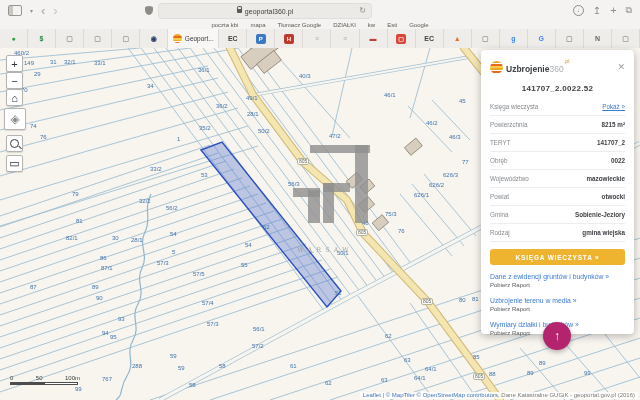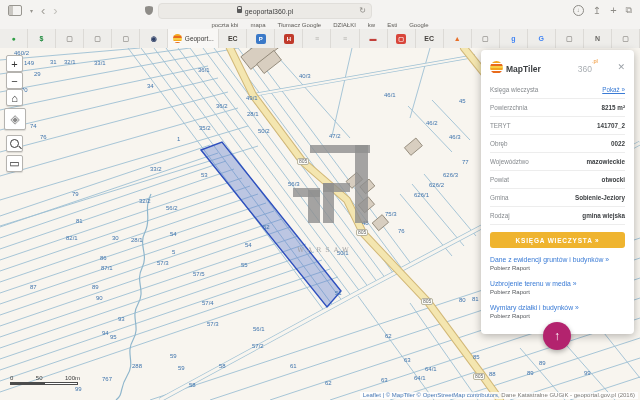--- a/index.html
+++ b/index.html
@@ -434,7 +434,7 @@
       <div class="brand">
         <div class="brand-ball"></div>
         <div>
-          <span class="brand-word">MapTiler</span><span class="brand-num">360</span><span class="brand-tld">.pl</span>
+          <span class="brand-word">Uzbrojenie</span><span class="brand-num">360</span><span class="brand-tld">.pl</span>
         </div>
       </div>
       <span class="panel-close">✕</span>

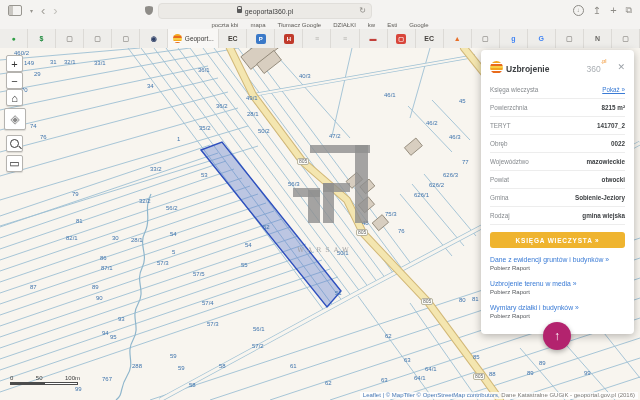--- a/index.html
+++ b/index.html
@@ -82,7 +82,7 @@
   .brand-ball{width:13px;height:13px;border-radius:50%;
               background:repeating-linear-gradient(180deg,#f4a71f 0 2px,#fff 2px 2.7px,#e86b1c 2.7px 4.7px,#fff 4.7px 5.4px,#f7cf46 5.4px 7.4px);}
   .brand-word{font-size:8.5px;font-weight:bold;color:#3d4043;}
-  .brand-num{font-size:8.5px;color:#a9aeb3;padding-left:37px;}
+  .brand-num{font-size:8.5px;color:#a9aeb3;}
   .brand-tld{font-size:5.5px;color:#ef8a1d;vertical-align:top;}
   .panel-close{font-size:9px;color:#9aa0a6;cursor:default;}
   .parcel-id{margin-top:8px;text-align:center;font-size:8px;font-weight:bold;color:#3d4043;letter-spacing:.3px;}

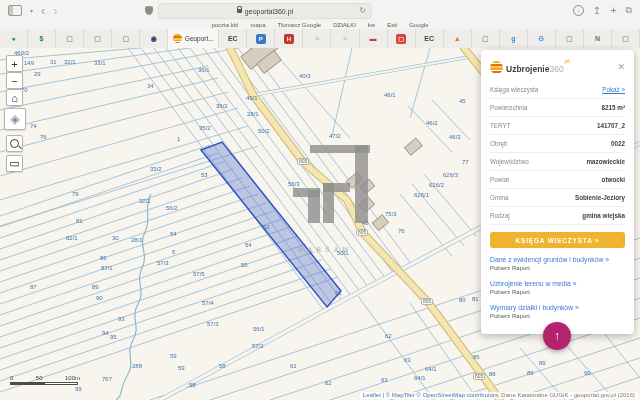--- a/index.html
+++ b/index.html
@@ -439,6 +439,7 @@
       </div>
       <span class="panel-close">✕</span>
     </div>
+    <div class="parcel-id">141707_2.0022.52</div>
     <div class="p-rows">
         <div class="p-row">
           <span class="p-label">Księga wieczysta</span>

